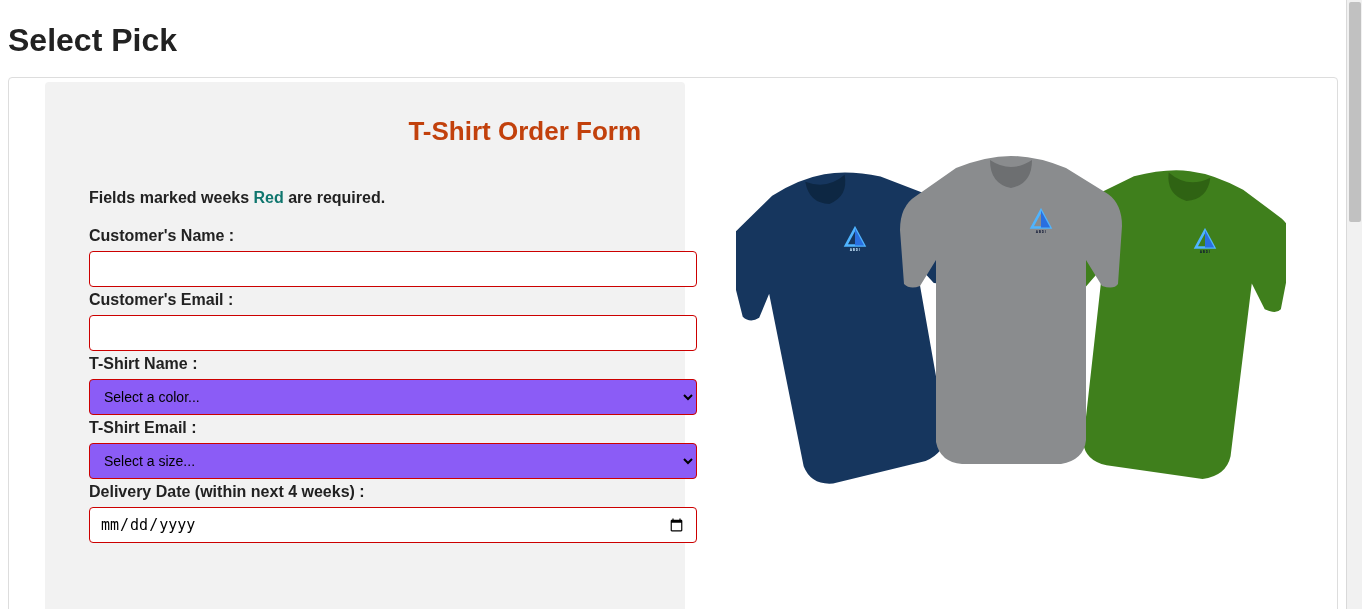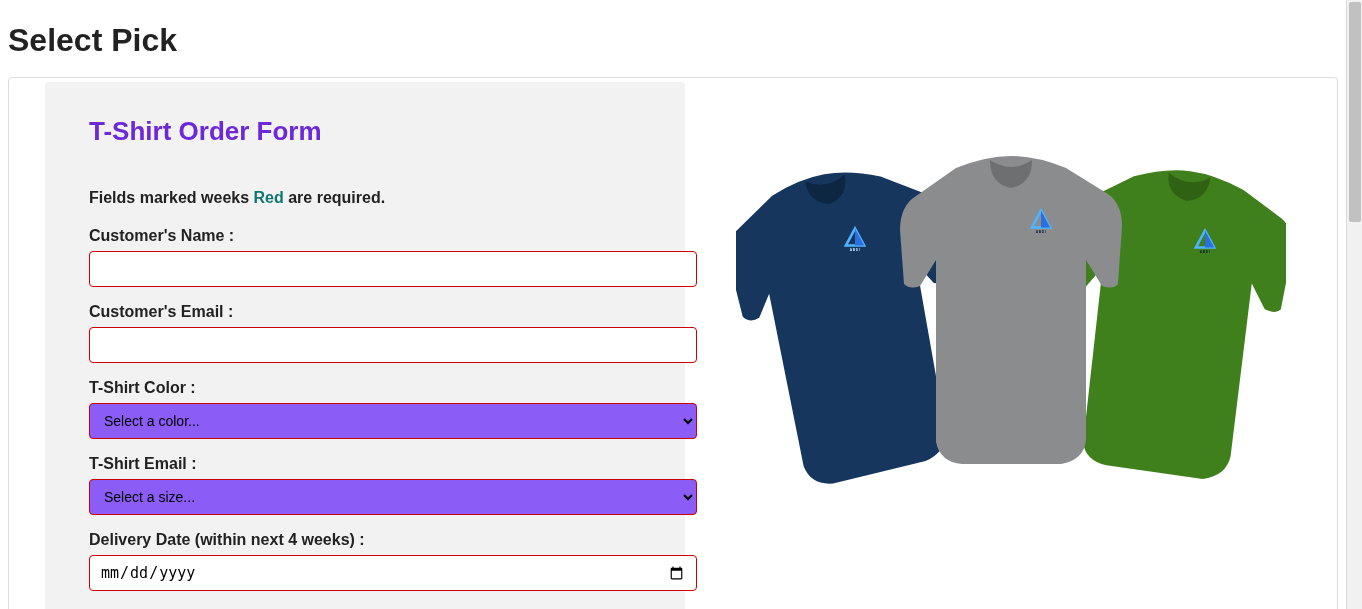--- a/index.html
+++ b/index.html
@@ -63,10 +63,10 @@
       padding: 34px 44px 24px 44px;
     }
     .form-title {
-      text-align: left;
+      text-align: right;
       font-size: 26px;
       font-weight: 700;
-      color: #6d28d9;
+      color: #c2410c;
       margin-bottom: 42px;
     }
     .required-note {

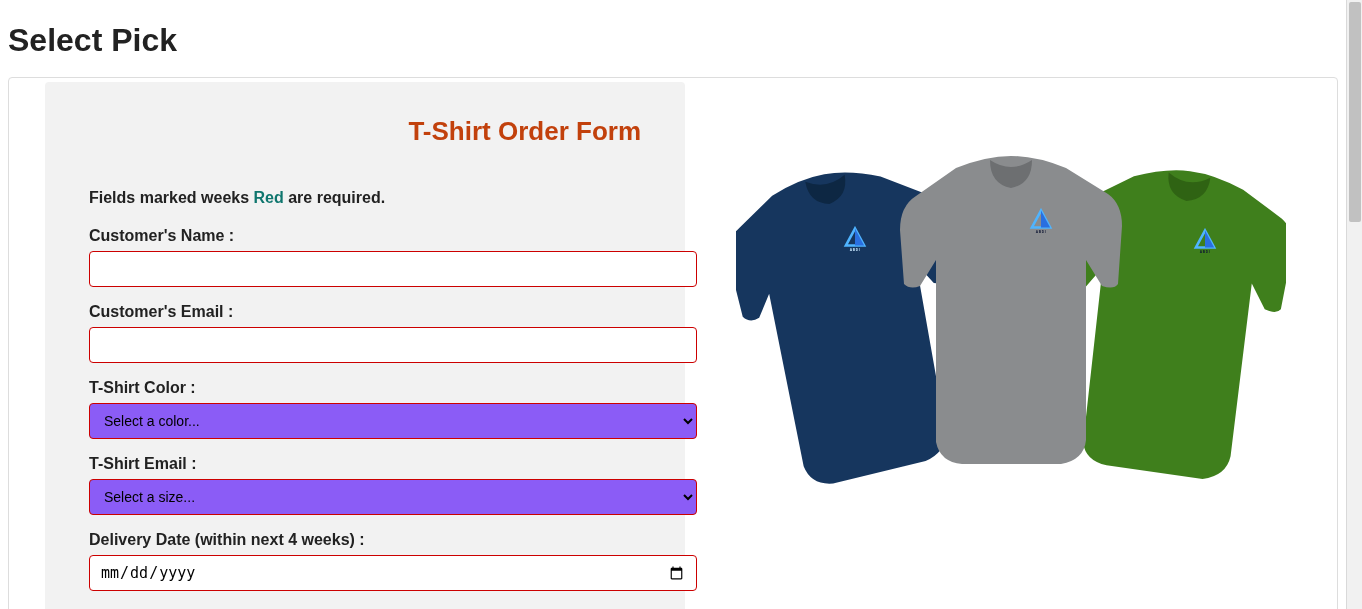--- a/index.html
+++ b/index.html
@@ -76,7 +76,7 @@
       color: #222;
     }
     .required-note .red { color: #0f766e; }
-    .field { margin-bottom: 16px; }
+    .field { margin-bottom: 4px; }
     .field label {
       display: block;
       font-size: 16px;

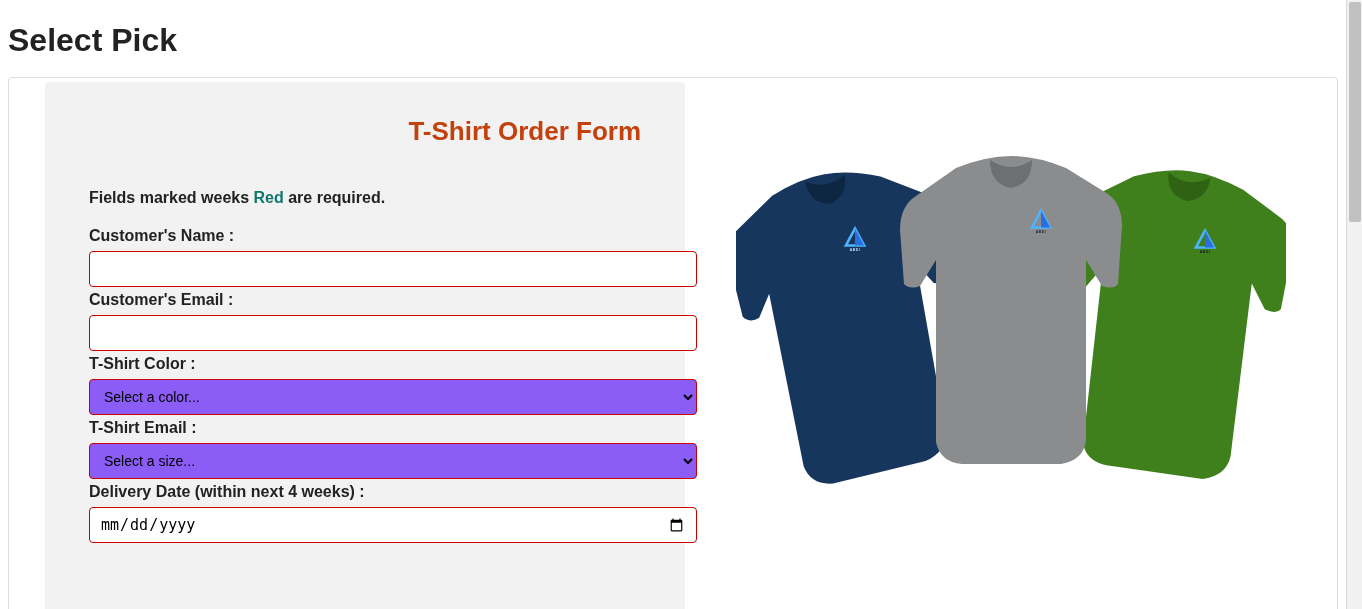--- a/index.html
+++ b/index.html
@@ -159,7 +159,7 @@
     </div>
 
     <div class="field">
-      <label>T-Shirt Color :</label>
+      <label>T-Shirt Name :</label>
       <select>
         <option>Select a color...</option>
       </select>

